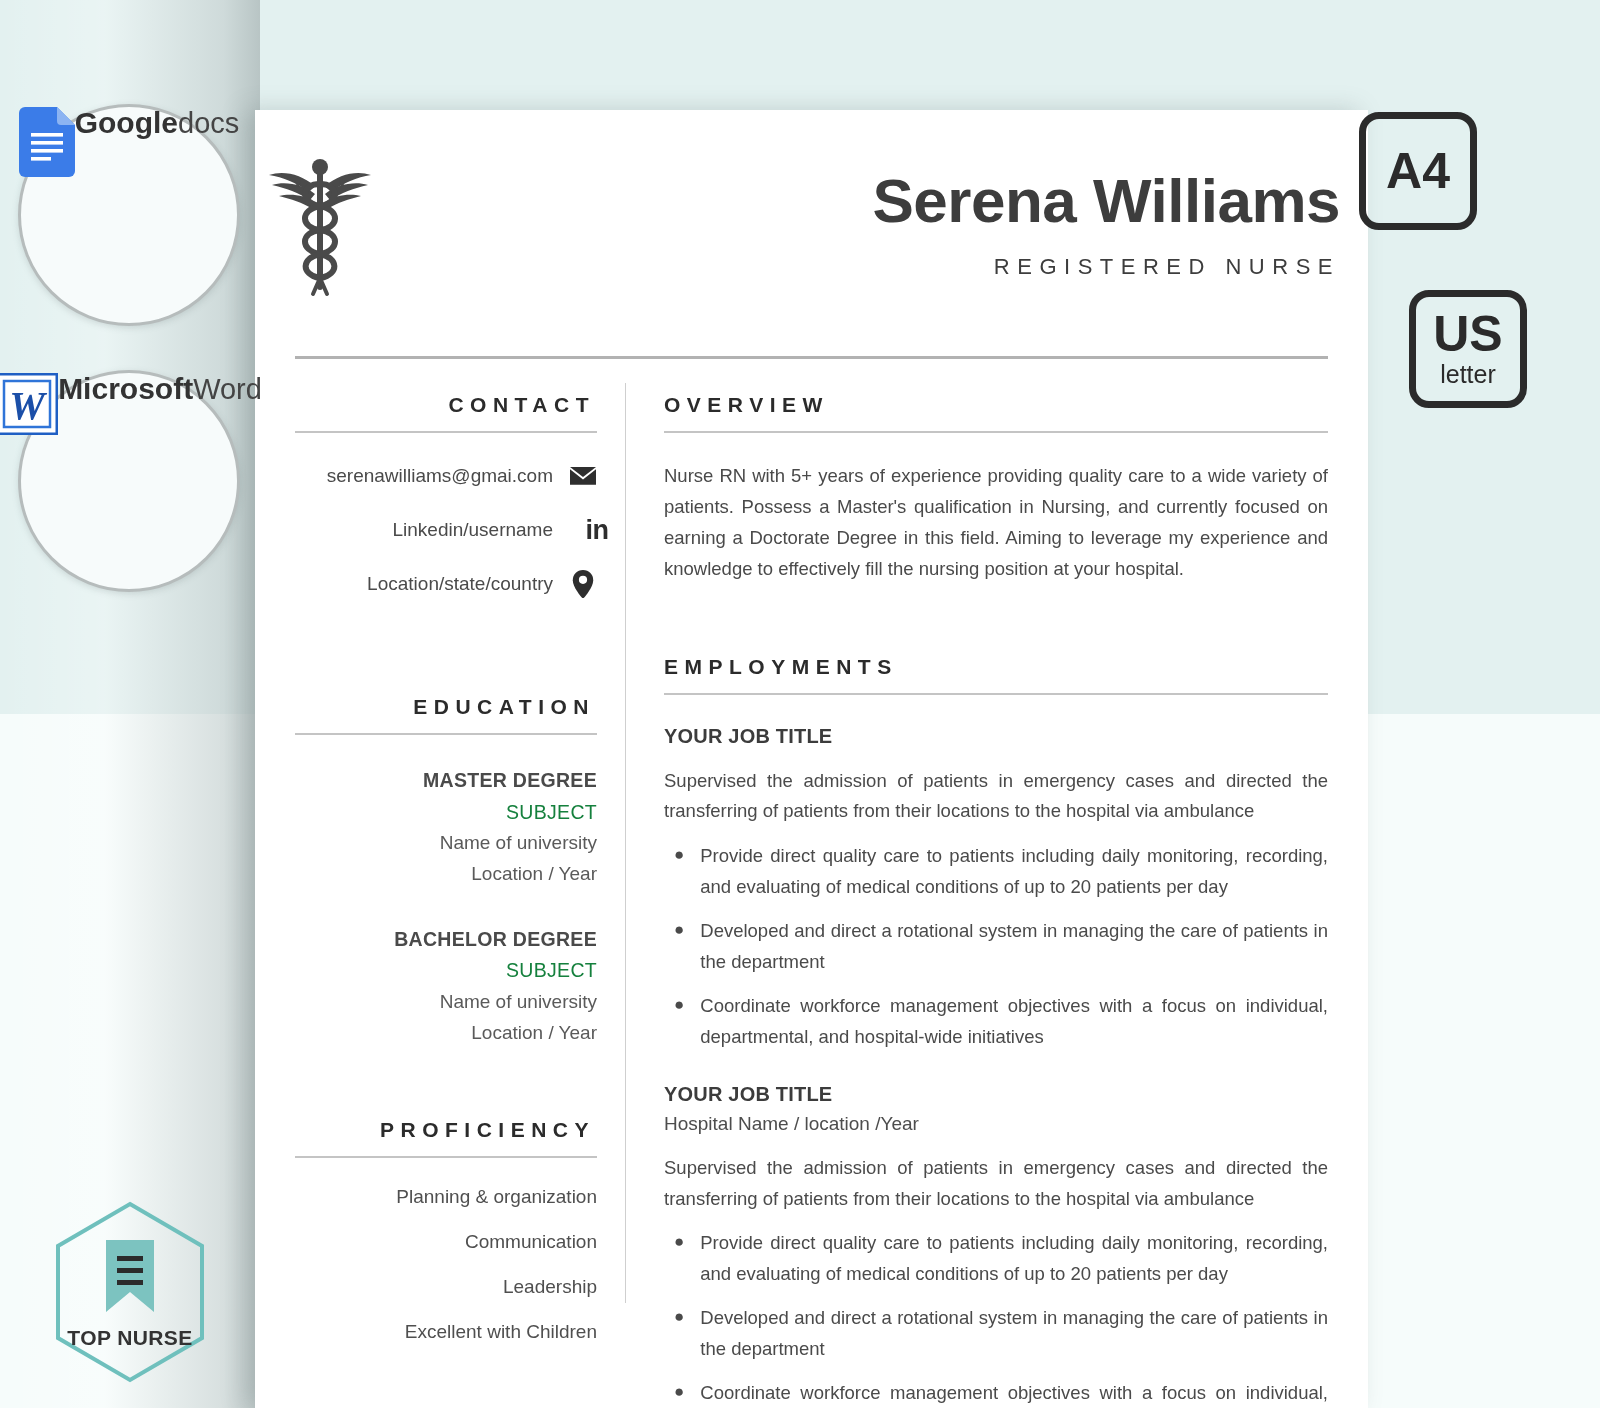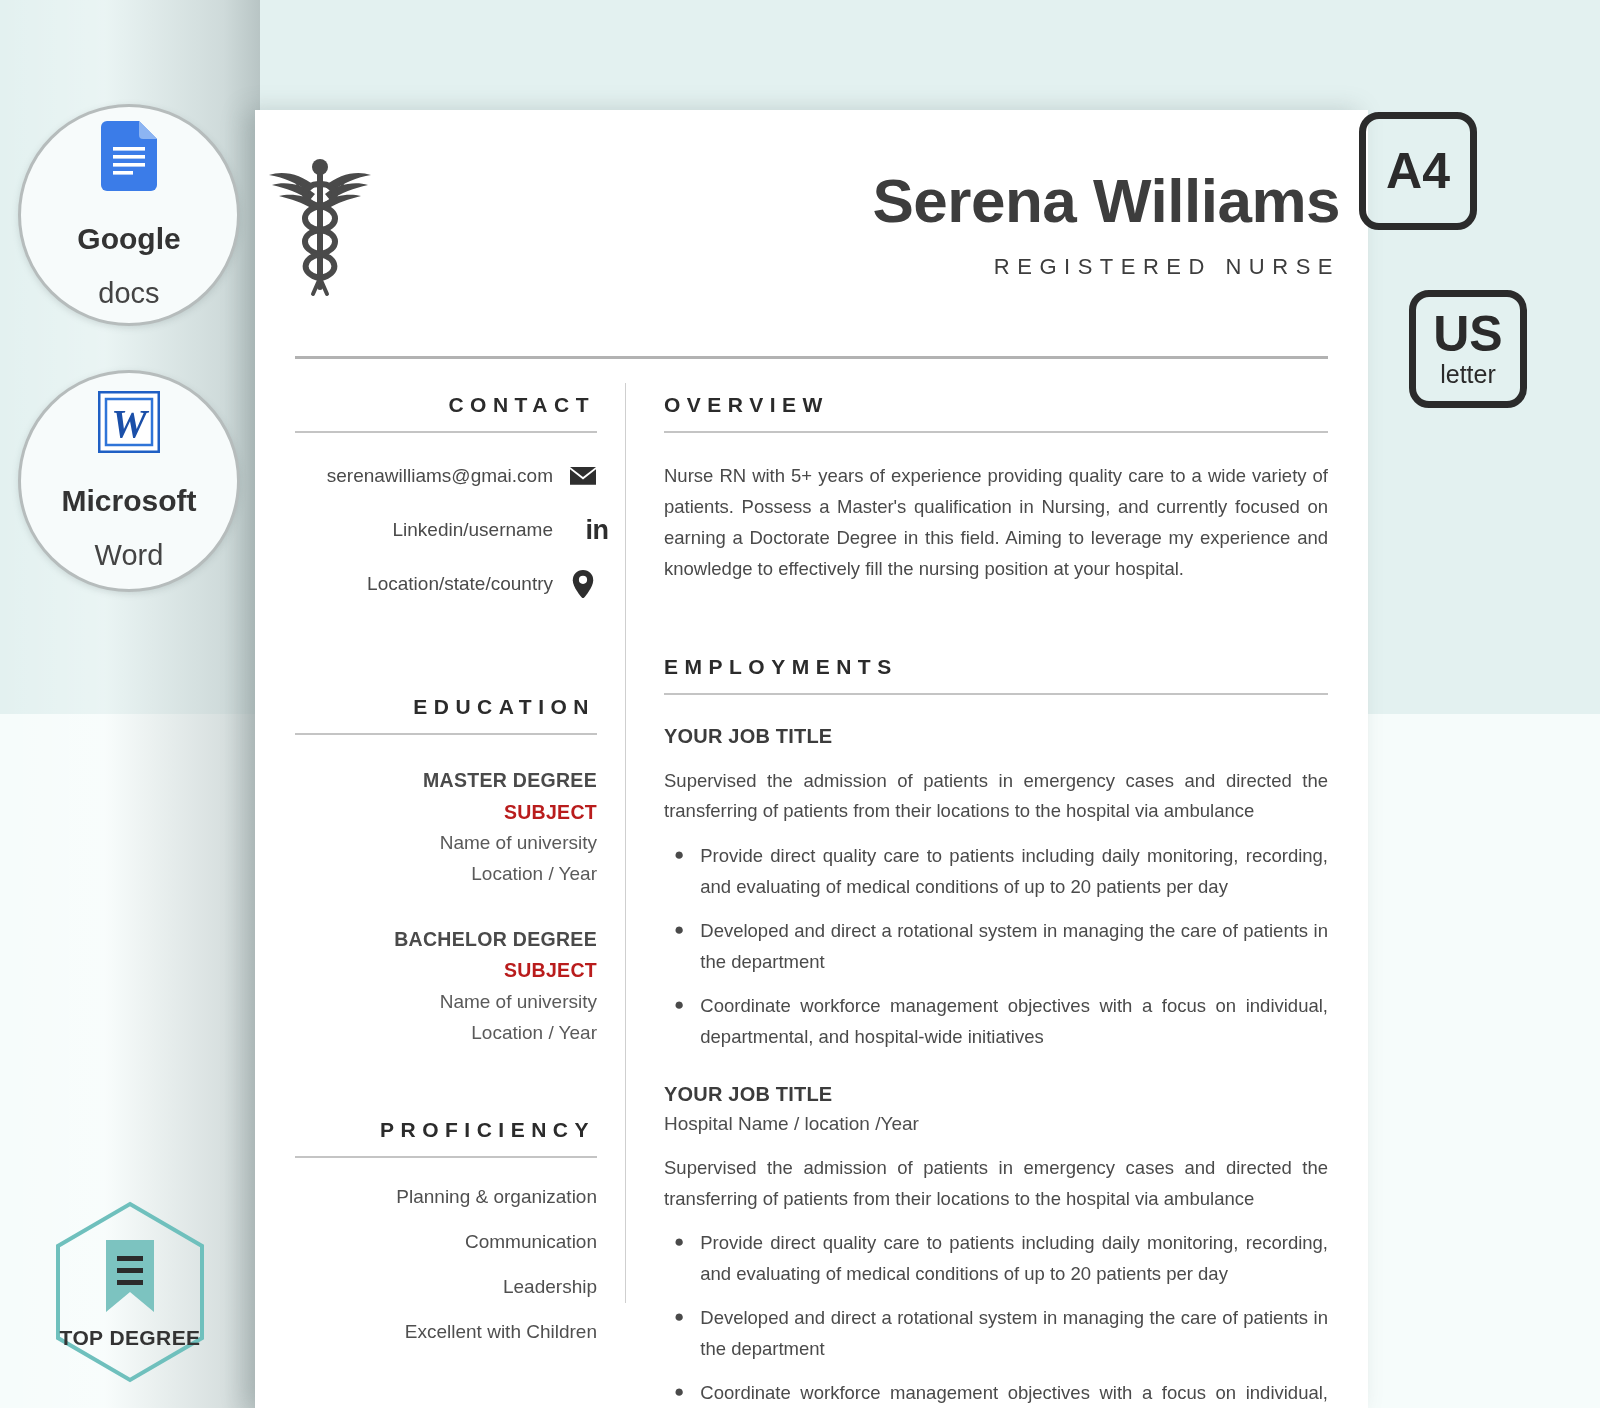--- a/index.html
+++ b/index.html
@@ -126,10 +126,9 @@
     position:absolute;
     width:222px; height:222px; border-radius:50%;
     background:#f7fbfb; border:3px solid #b6bcbc;
-    display:flex; flex-direction:column;
-    align-items:center; justify-content:center;
+    display:flex; 
+    align-items:flex-start; justify-content:center;
     box-shadow:0 2px 6px rgba(120,135,135,0.25);
-    gap:22px;
   }
   #gdocs-badge { left:18px; top:104px; }
   #word-badge  { left:18px; top:370px; }

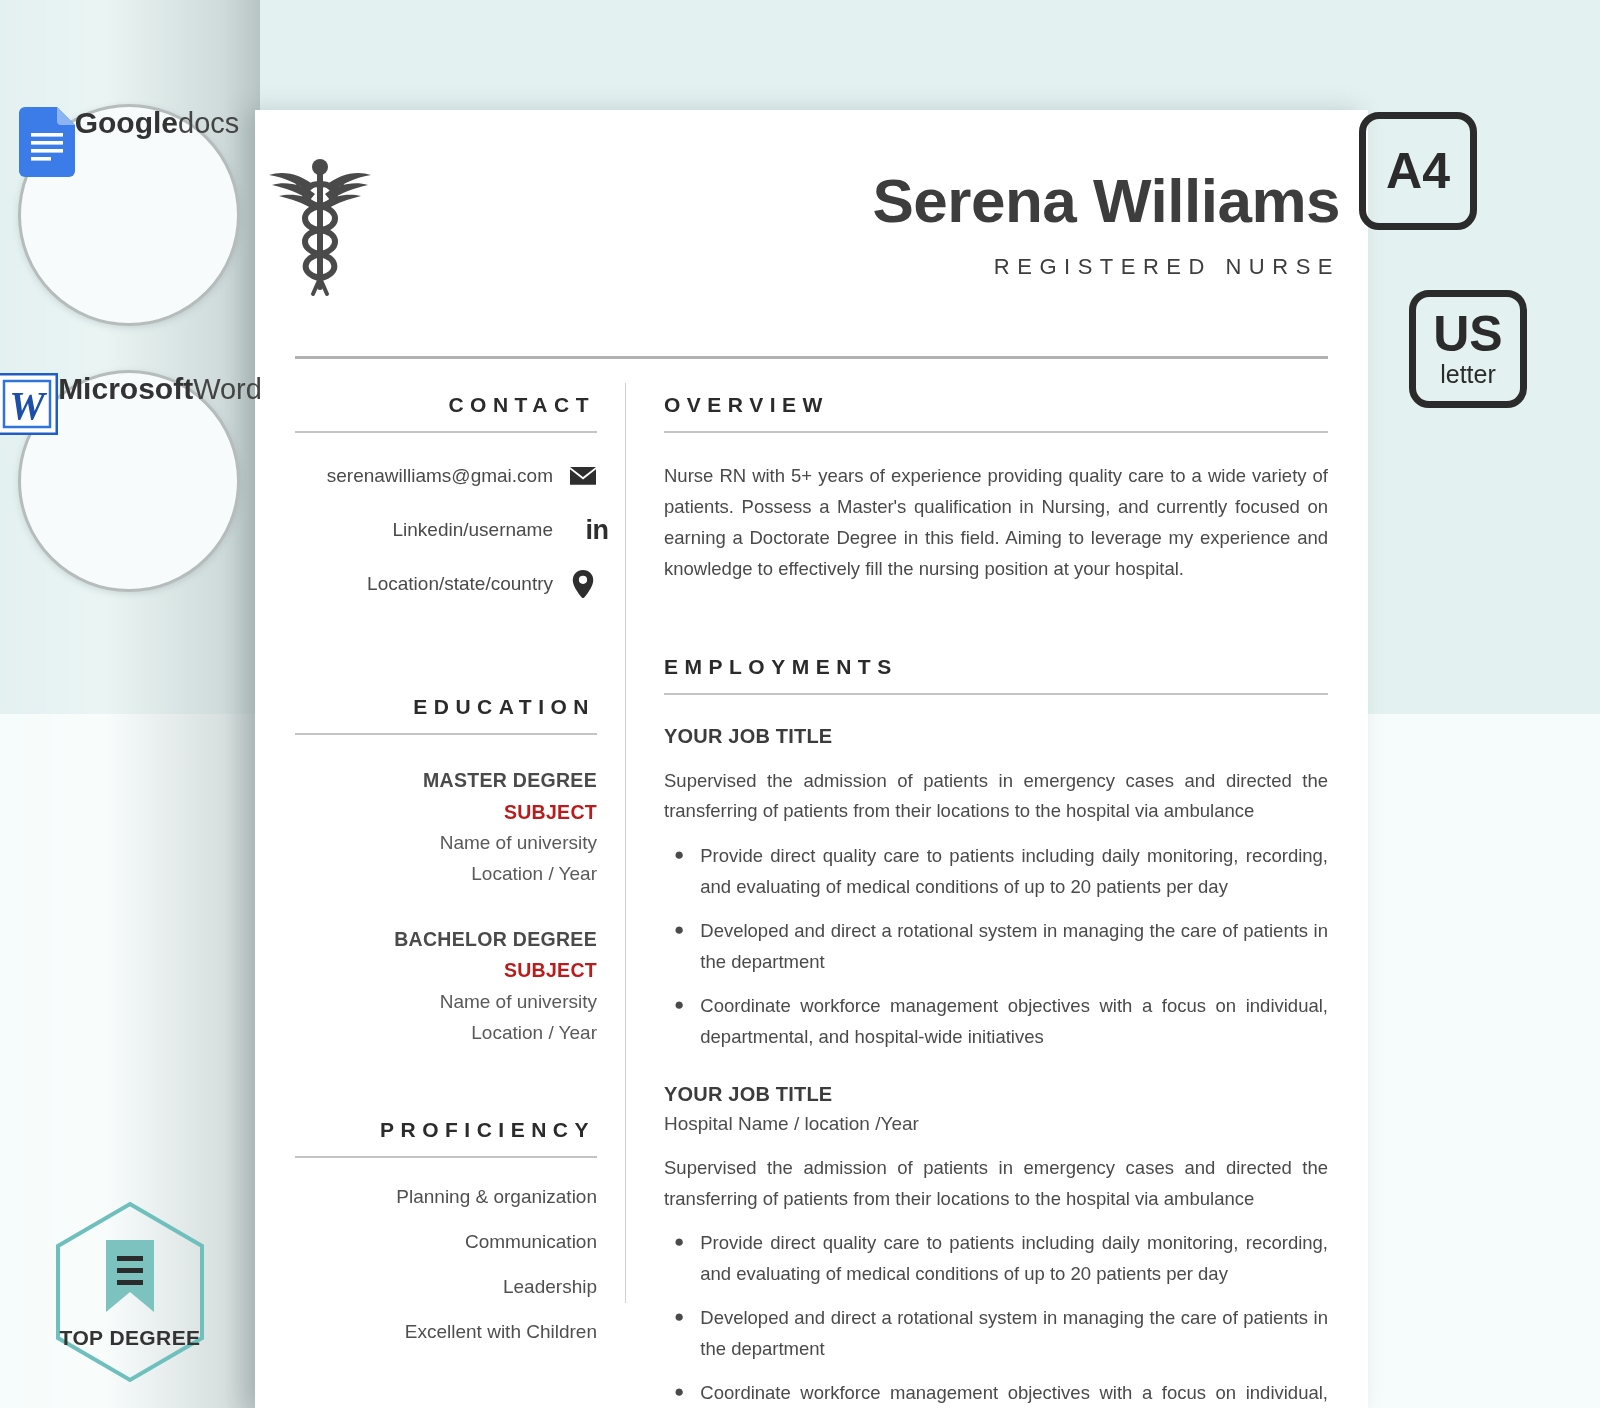--- a/index.html
+++ b/index.html
@@ -91,7 +91,7 @@
   .edu-block { margin-top:30px; }
   .edu-block + .edu-block { margin-top:34px; }
   .edu-deg { font-size:19.5px; font-weight:700; color:#4a4a4a; letter-spacing:0.3px; line-height:1.62; }
-  .edu-sub { font-size:19.5px; font-weight:700; color:#b91c1c; letter-spacing:0.3px; line-height:1.62; }
+  .edu-sub { font-size:19.5px; font-weight:400; color:#15803d; letter-spacing:0.3px; line-height:1.62; }
   .edu-line { font-size:19px; color:#5a5a5a; line-height:1.62; }
 
   

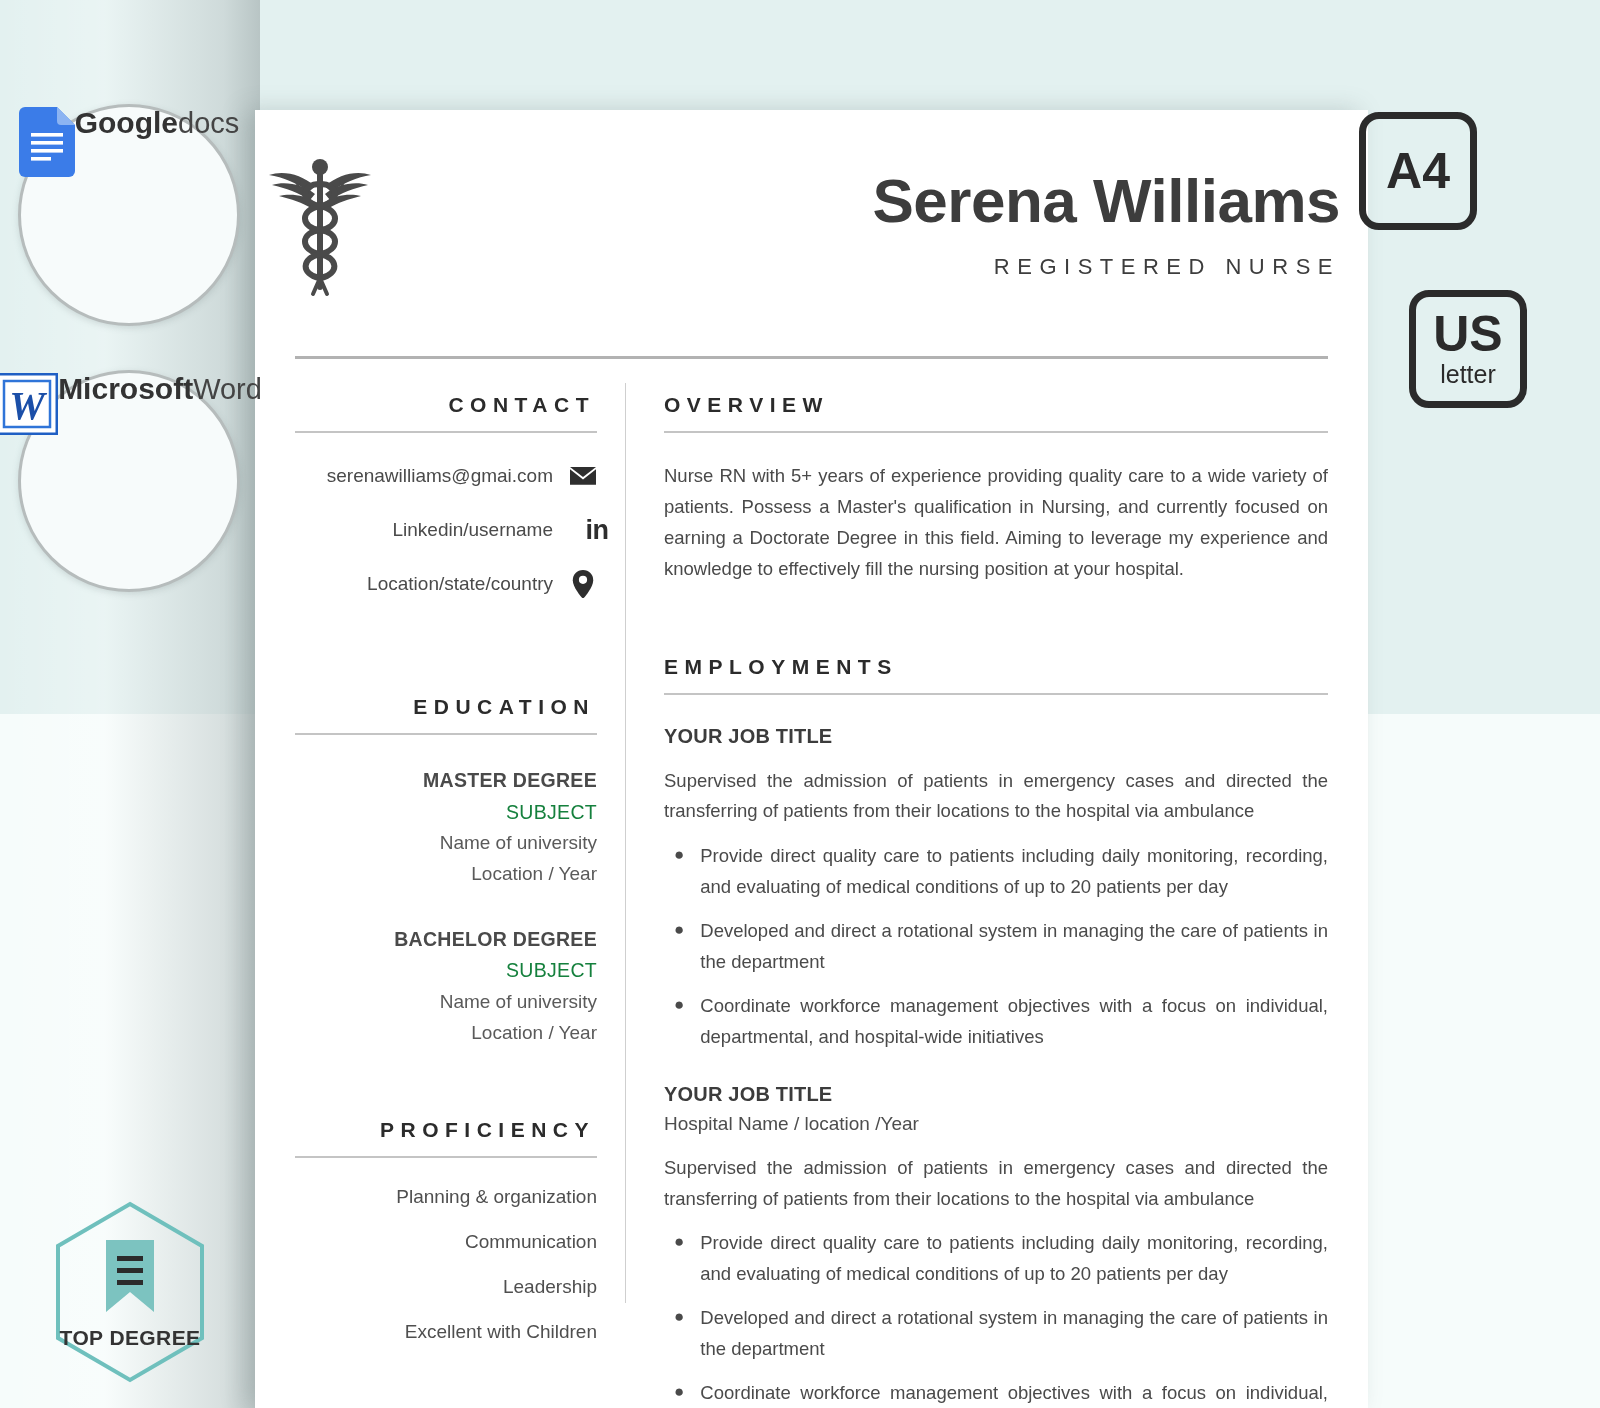--- a/index.html
+++ b/index.html
@@ -374,7 +374,7 @@
       <rect x="73" y="84" width="26" height="5" fill="#2b2b2b"></rect>
     </g>
   </svg>
-  <div class="tr-label">TOP DEGREE</div>
+  <div class="tr-label">TOP NURSE</div>
 </div>
 
 <div class="fmt-badge" id="a4-badge">

